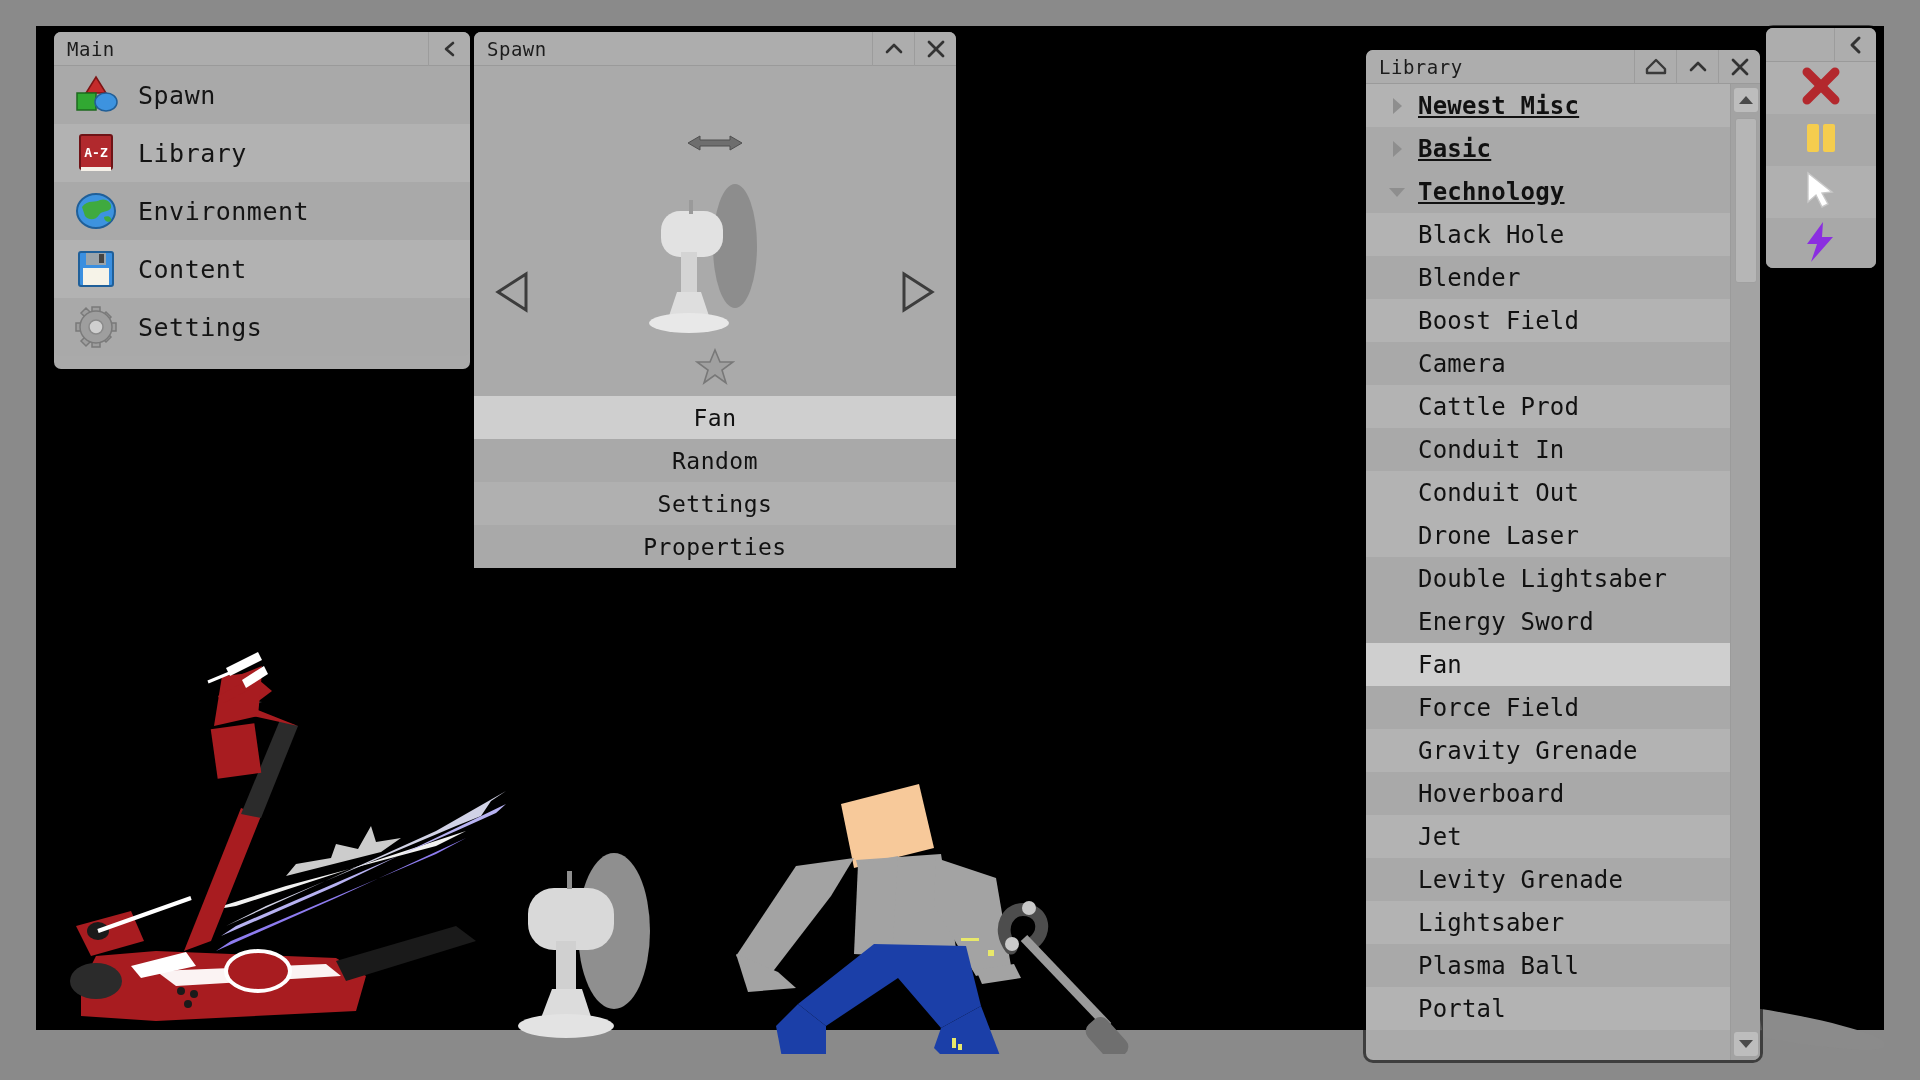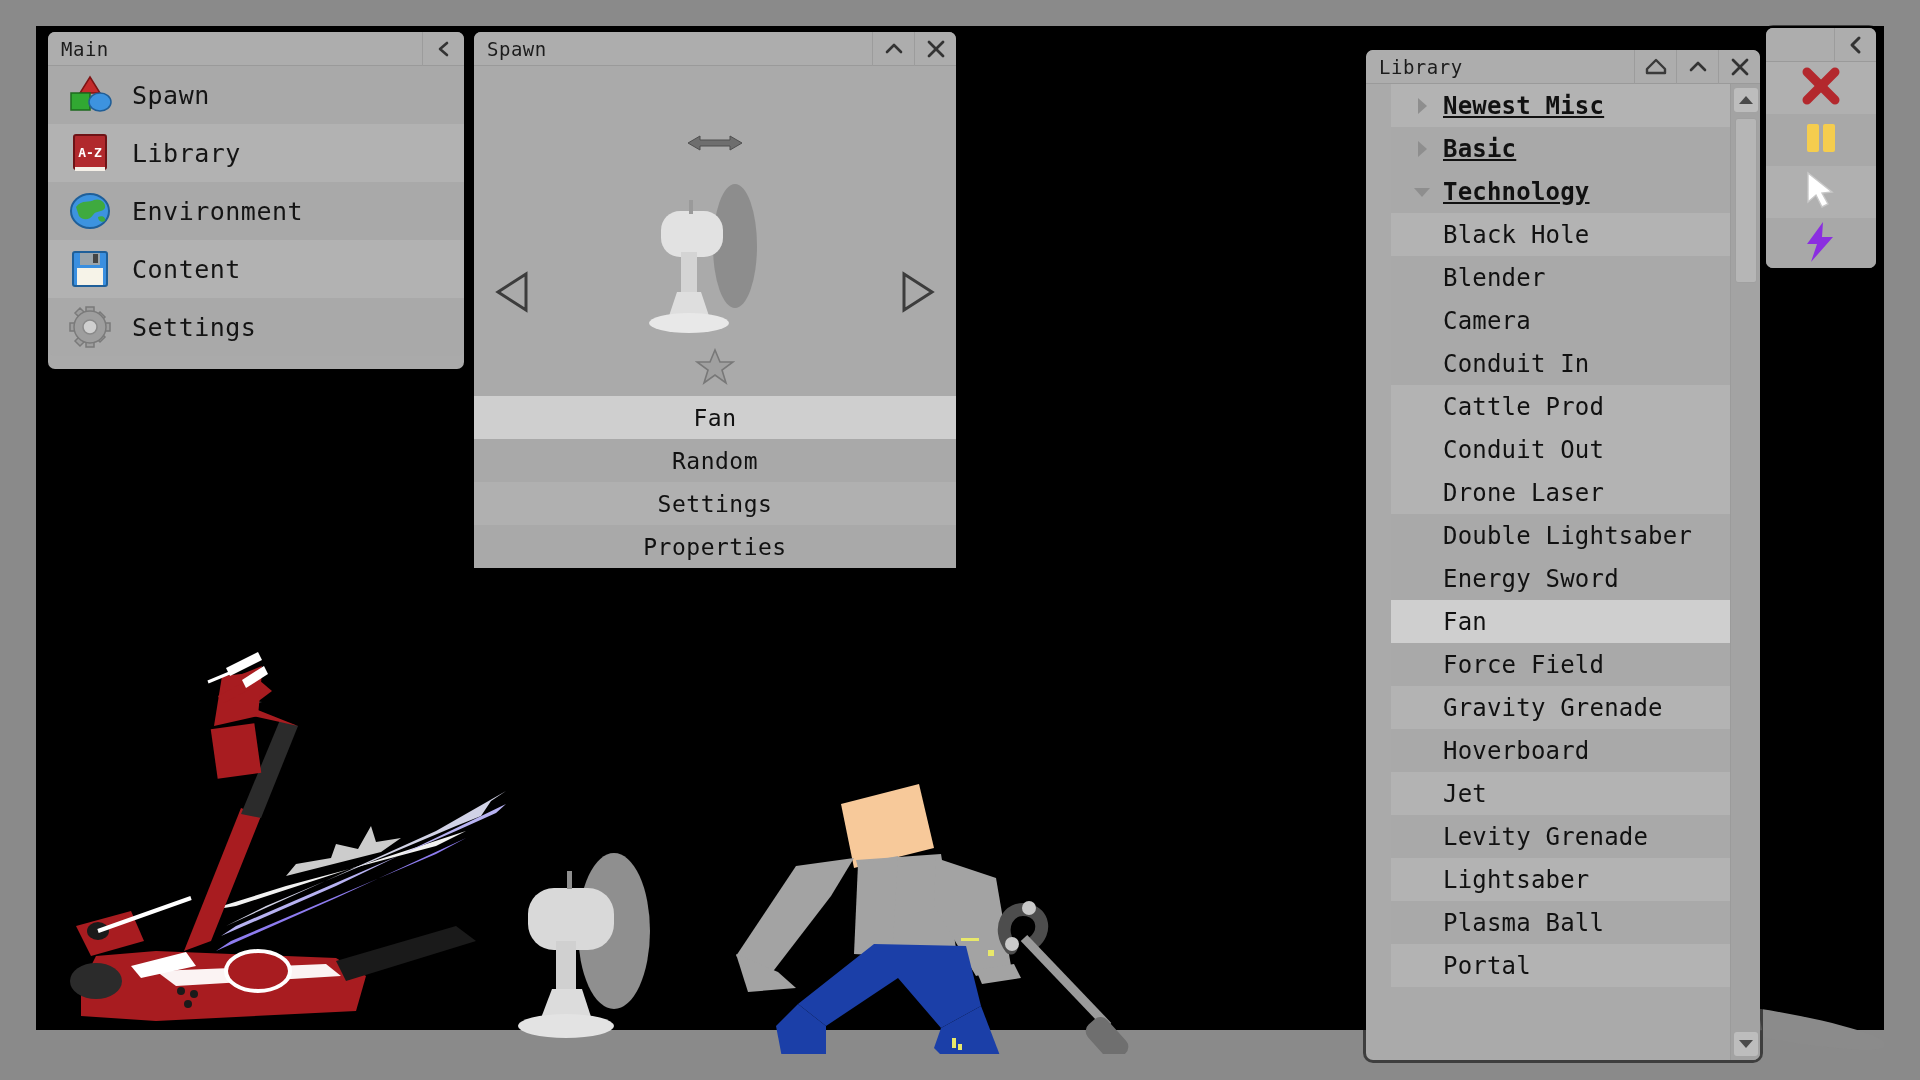--- a/index.html
+++ b/index.html
@@ -54,7 +54,7 @@
 
   
   #main-panel {
-    left: 48px; top: 32px;
+    left: 54px; top: 32px;
     width: 416px; height: 337px;
   }
   .menu-row {

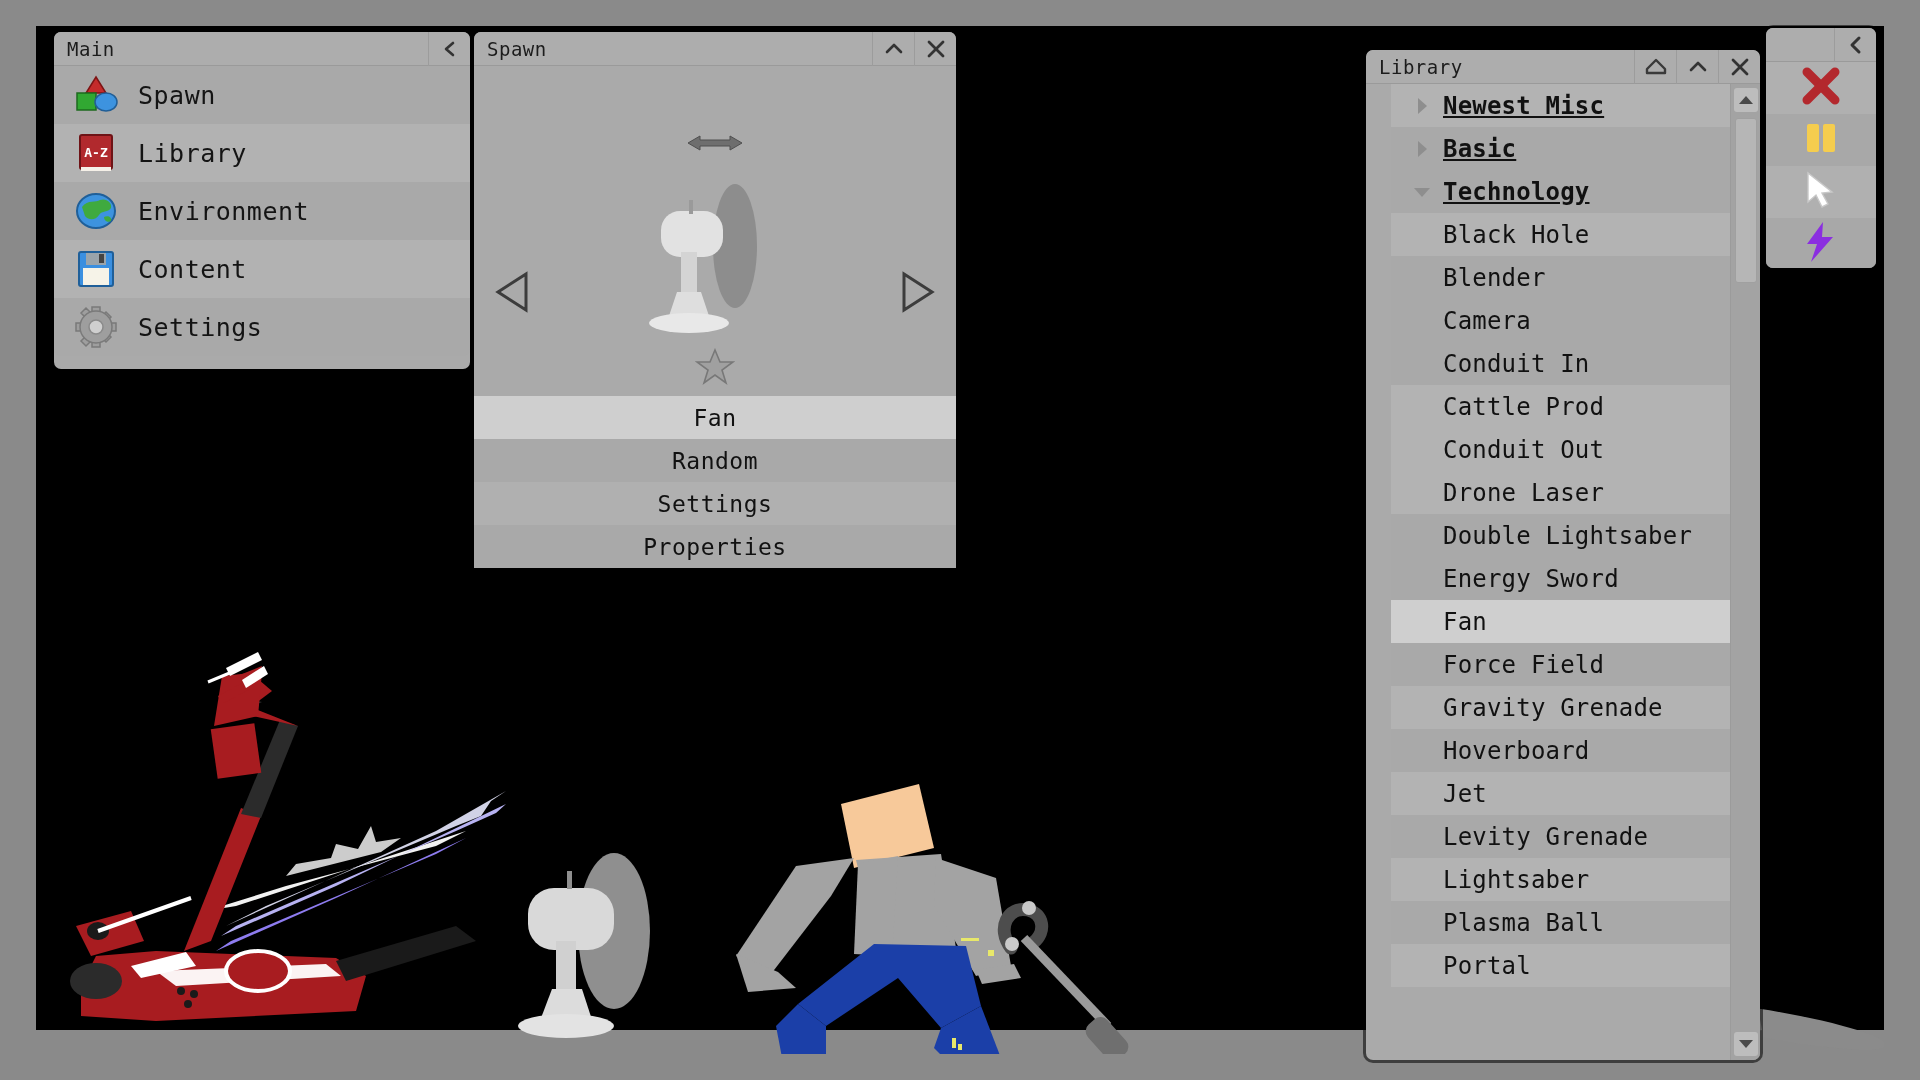--- a/index.html
+++ b/index.html
@@ -106,7 +106,7 @@
     height: calc(100% - 34px);
     display: flex;
   }
-  #lib-list { flex: 1 1 auto; overflow: hidden; padding-left: 25px; }
+  #lib-list { flex: 1 1 auto; overflow: hidden; }
   .lib-row {
     height: 43px;
     display: flex; align-items: center;

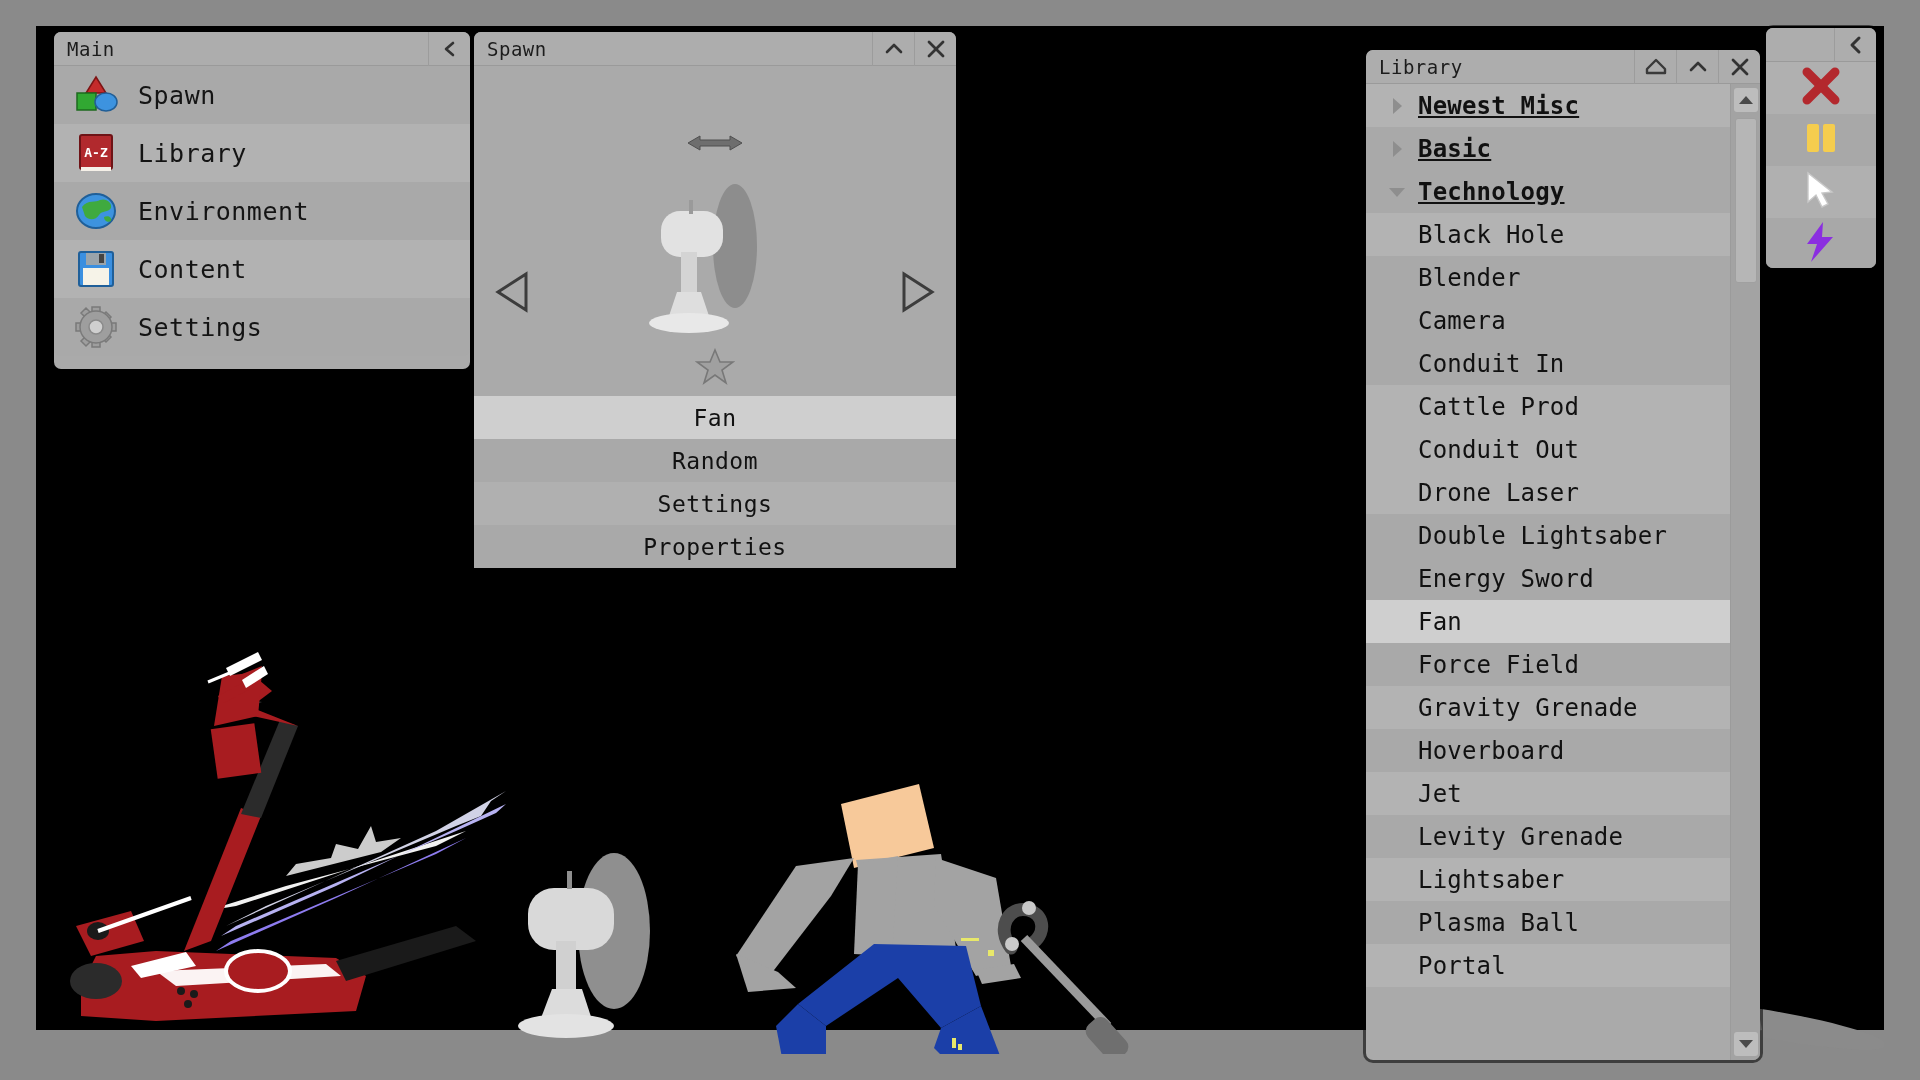--- a/index.html
+++ b/index.html
@@ -452,6 +452,10 @@
           <div class="lib-row even">
             <span class="cat-arrow"></span>
             <span class="item-text">Blender</span>
+          </div>
+          <div class="lib-row odd">
+            <span class="cat-arrow"></span>
+            <span class="item-text">Boost Field</span>
           </div>
           <div class="lib-row even">
             <span class="cat-arrow"></span>

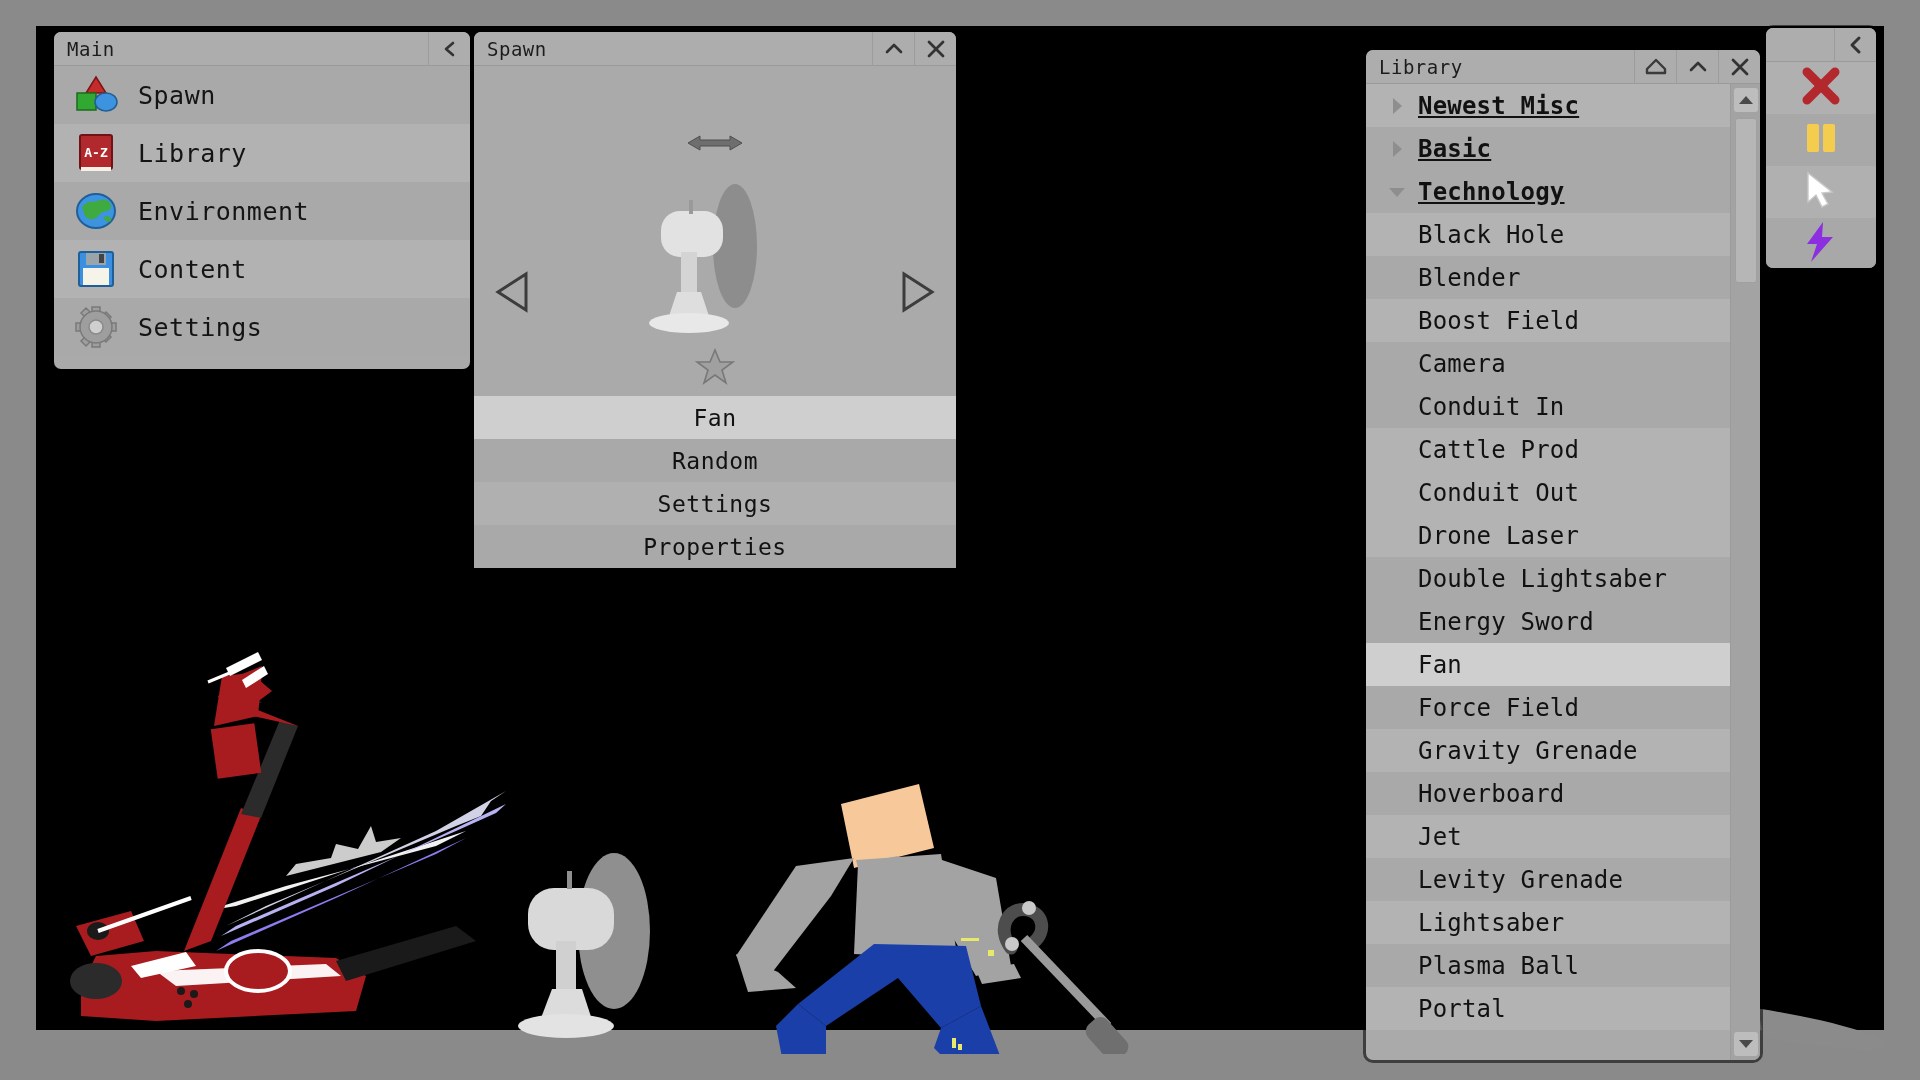--- a/index.html
+++ b/index.html
@@ -461,13 +461,13 @@
             <span class="cat-arrow"></span>
             <span class="item-text">Camera</span>
           </div>
+          <div class="lib-row odd">
+            <span class="cat-arrow"></span>
+            <span class="item-text">Cattle Prod</span>
+          </div>
           <div class="lib-row even">
             <span class="cat-arrow"></span>
             <span class="item-text">Conduit In</span>
-          </div>
-          <div class="lib-row odd">
-            <span class="cat-arrow"></span>
-            <span class="item-text">Cattle Prod</span>
           </div>
           <div class="lib-row odd">
             <span class="cat-arrow"></span>

